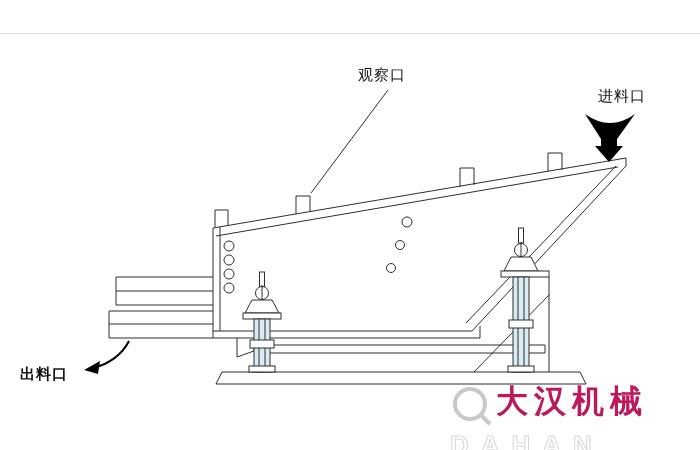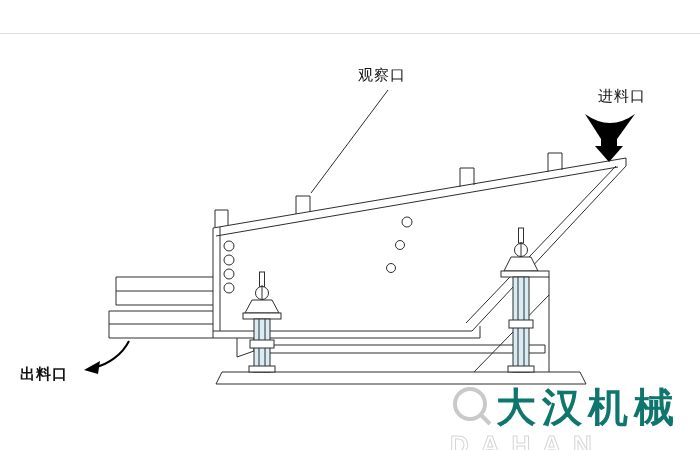--- a/index.html
+++ b/index.html
@@ -18,8 +18,8 @@
   .lbl-out{left:20px;top:365px;font-weight:bold;}
   .wm{position:absolute;left:440px;top:376px;width:260px;height:74px;pointer-events:none;}
   .wm-logo{position:absolute;left:8px;top:8px;}
-  .wm-brand{position:absolute;left:56px;top:4px;font-size:40px;font-weight:bold;
-    letter-spacing:6px;color:#0f766e;white-space:nowrap;}
+  .wm-brand{position:absolute;left:56px;top:4px;font-size:32px;font-weight:bold;
+    letter-spacing:6px;color:#be185d;white-space:nowrap;}
   .wm-sub{position:absolute;left:10px;top:54px;font-size:26px;font-weight:bold;
     letter-spacing:12px;color:transparent;-webkit-text-stroke:1px #d6d6d6;white-space:nowrap;}
 </style>

